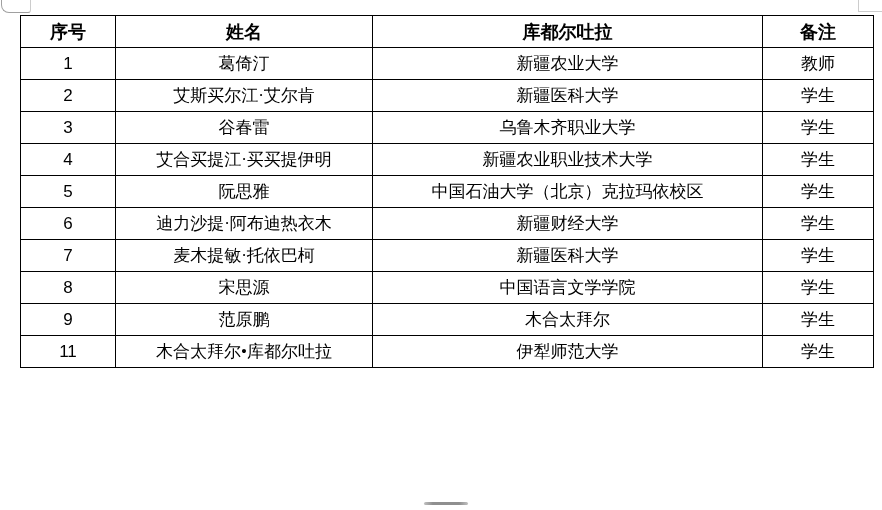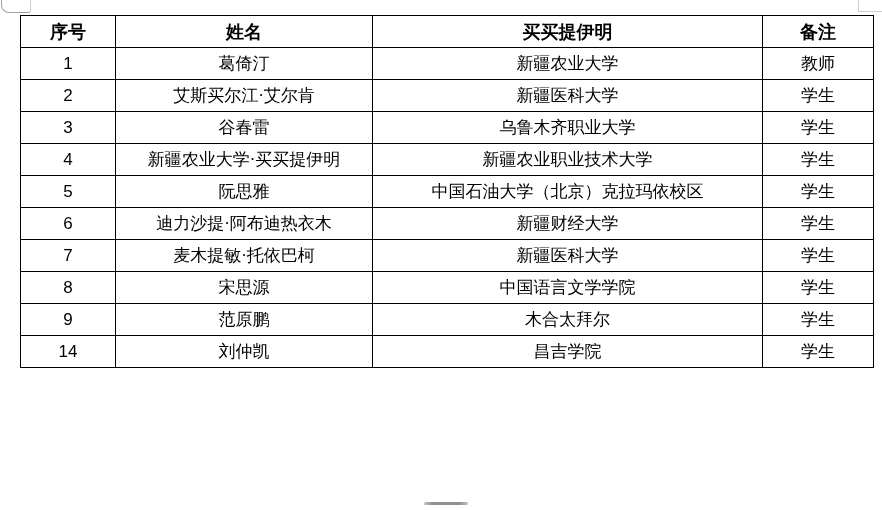--- a/index.html
+++ b/index.html
@@ -87,7 +87,7 @@
     <tr>
       <th>序号</th>
       <th>姓名</th>
-      <th>买买提伊明</th>
+      <th>库都尔吐拉</th>
       <th>备注</th>
     </tr>
   </thead>

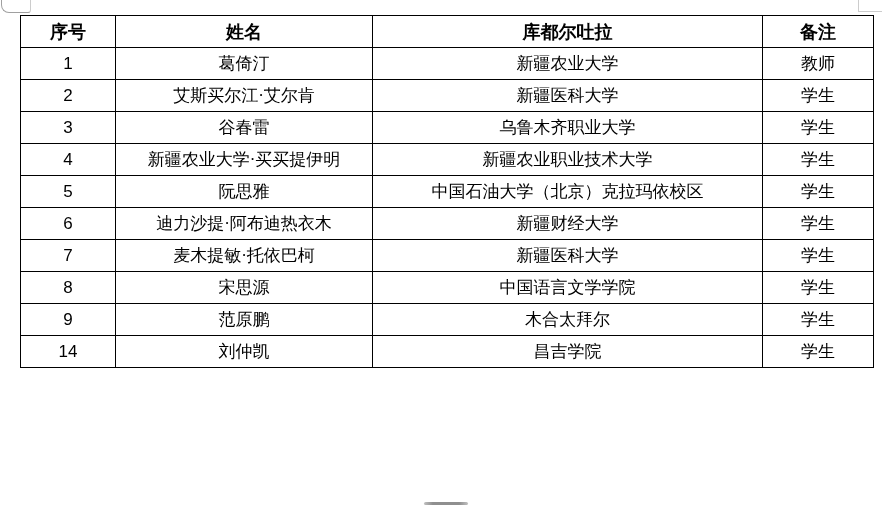--- a/index.html
+++ b/index.html
@@ -112,7 +112,7 @@
       </tr>
       <tr>
         <td class="cell-no">4</td>
-        <td class="cell-name">新疆农业大学·买买提伊明</td>
+        <td class="cell-name">艾合买提江·买买提伊明</td>
         <td class="cell-school">新疆农业职业技术大学</td>
         <td class="cell-note">学生</td>
       </tr>

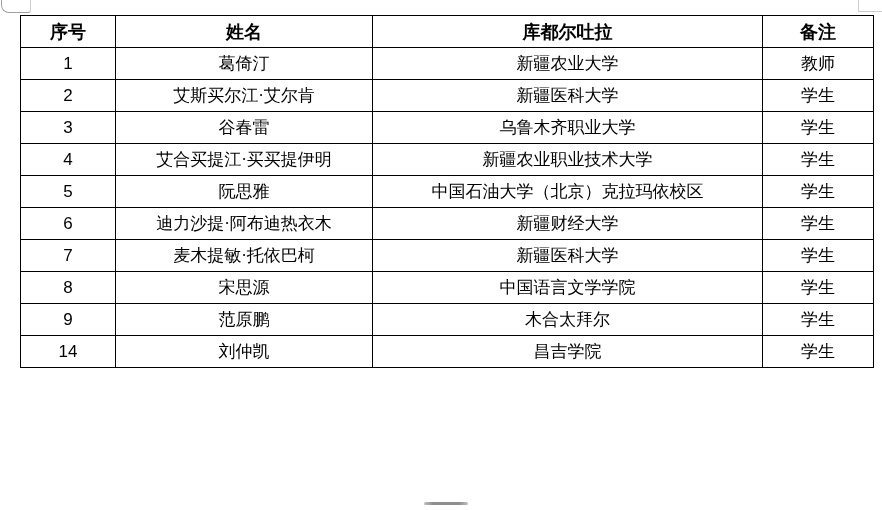--- a/index.html
+++ b/index.html
@@ -147,6 +147,12 @@
         <td class="cell-note">学生</td>
       </tr>
       <tr>
+        <td class="cell-no">11</td>
+        <td class="cell-name">木合太拜尔•库都尔吐拉</td>
+        <td class="cell-school">伊犁师范大学</td>
+        <td class="cell-note">学生</td>
+      </tr>
+      <tr>
         <td class="cell-no">14</td>
         <td class="cell-name">刘仲凯</td>
         <td class="cell-school">昌吉学院</td>

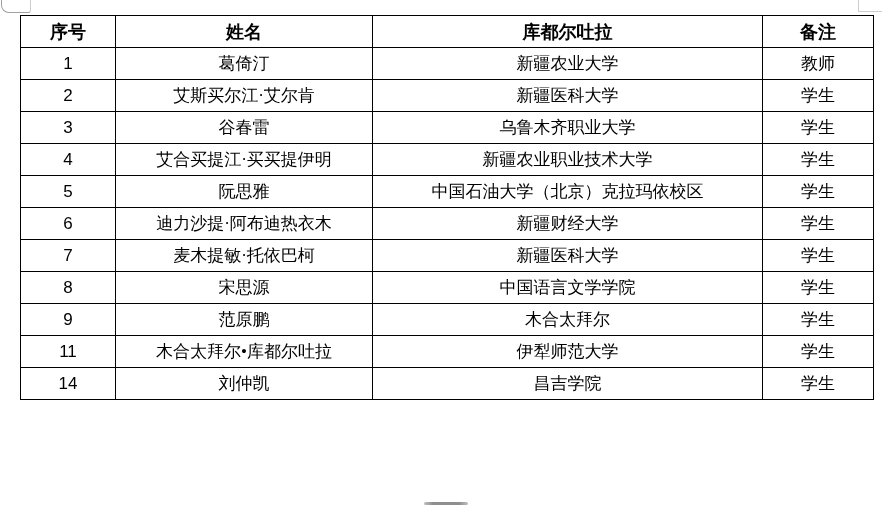--- a/index.html
+++ b/index.html
@@ -152,12 +152,6 @@
         <td class="cell-school">伊犁师范大学</td>
         <td class="cell-note">学生</td>
       </tr>
-      <tr>
-        <td class="cell-no">14</td>
-        <td class="cell-name">刘仲凯</td>
-        <td class="cell-school">昌吉学院</td>
-        <td class="cell-note">学生</td>
-      </tr>
     </tbody>
 </table>
 

